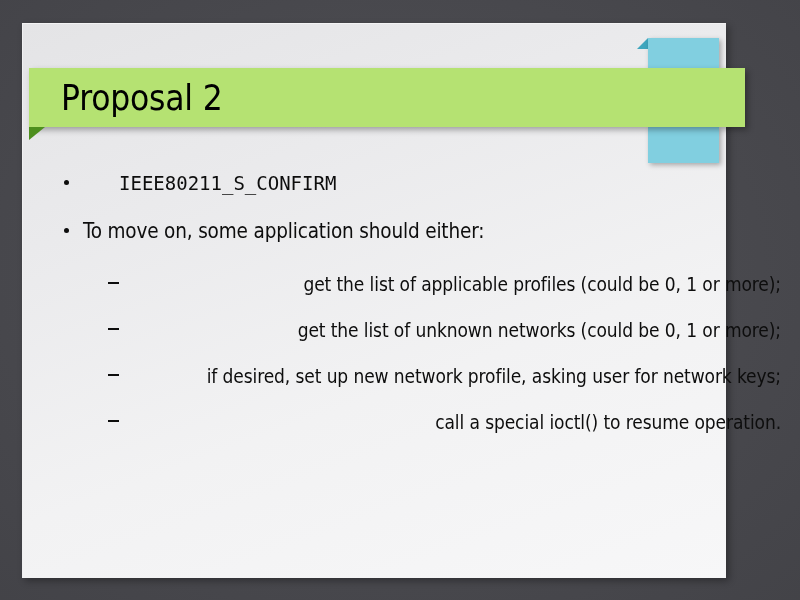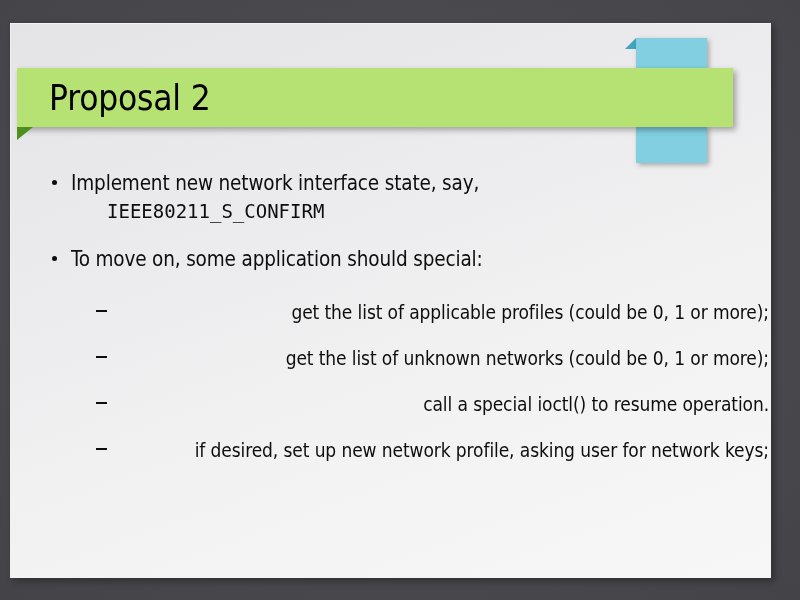--- a/index.html
+++ b/index.html
@@ -27,9 +27,9 @@
   
   #slide-panel {
     position: absolute;
-    left: 10px;
+    left: 22px;
     top: 23px;
-    width: 761px;
+    width: 704px;
     height: 555px;
     background: linear-gradient(160deg, #e4e4e6 0%, #eaeaec 28%, #f2f2f3 62%, #f7f7f8 100%);
     box-shadow: 3px 3px 7px rgba(0,0,0,0.33);

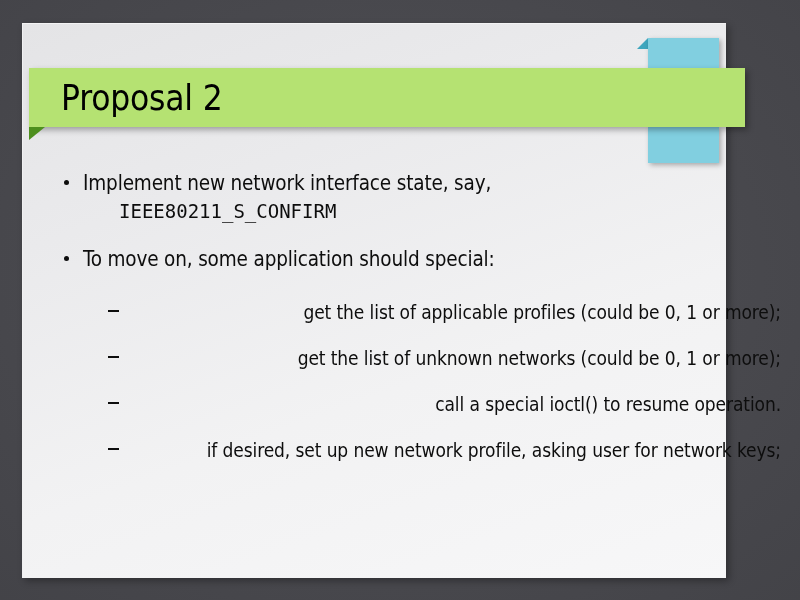--- a/index.html
+++ b/index.html
@@ -182,7 +182,6 @@
 
       <div class="bullet-l1">
         <span class="marker-dot"></span>
-        <span>Implement new network interface state, say,</span>
         <span class="mono-line">IEEE80211_S_CONFIRM</span>
       </div>
 

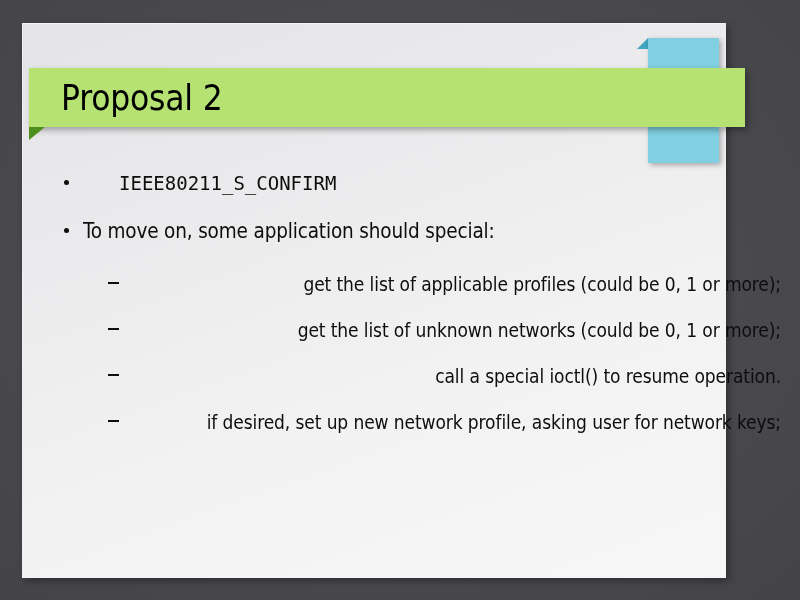--- a/index.html
+++ b/index.html
@@ -187,7 +187,7 @@
 
       <div class="bullet-l1">
         <span class="marker-dot"></span>
-        <span>To move on, some application should special:</span>
+        <span>To move on, some application should either:</span>
       </div>
 
       <div id="sub-bullet-list">

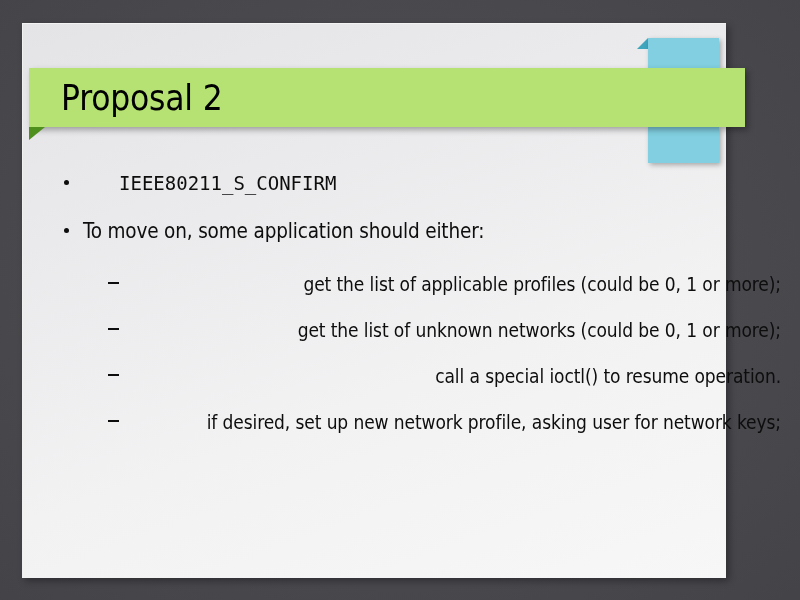--- a/index.html
+++ b/index.html
@@ -204,12 +204,12 @@
 
         <div class="bullet-l2">
           <span class="marker-dash"></span>
+          <span>if desired, set up new network profile, asking user for network keys;</span>
+        </div>
+
+        <div class="bullet-l2">
+          <span class="marker-dash"></span>
           <span>call a special ioctl() to resume operation.</span>
-        </div>
-
-        <div class="bullet-l2">
-          <span class="marker-dash"></span>
-          <span>if desired, set up new network profile, asking user for network keys;</span>
         </div>
 
       </div>

